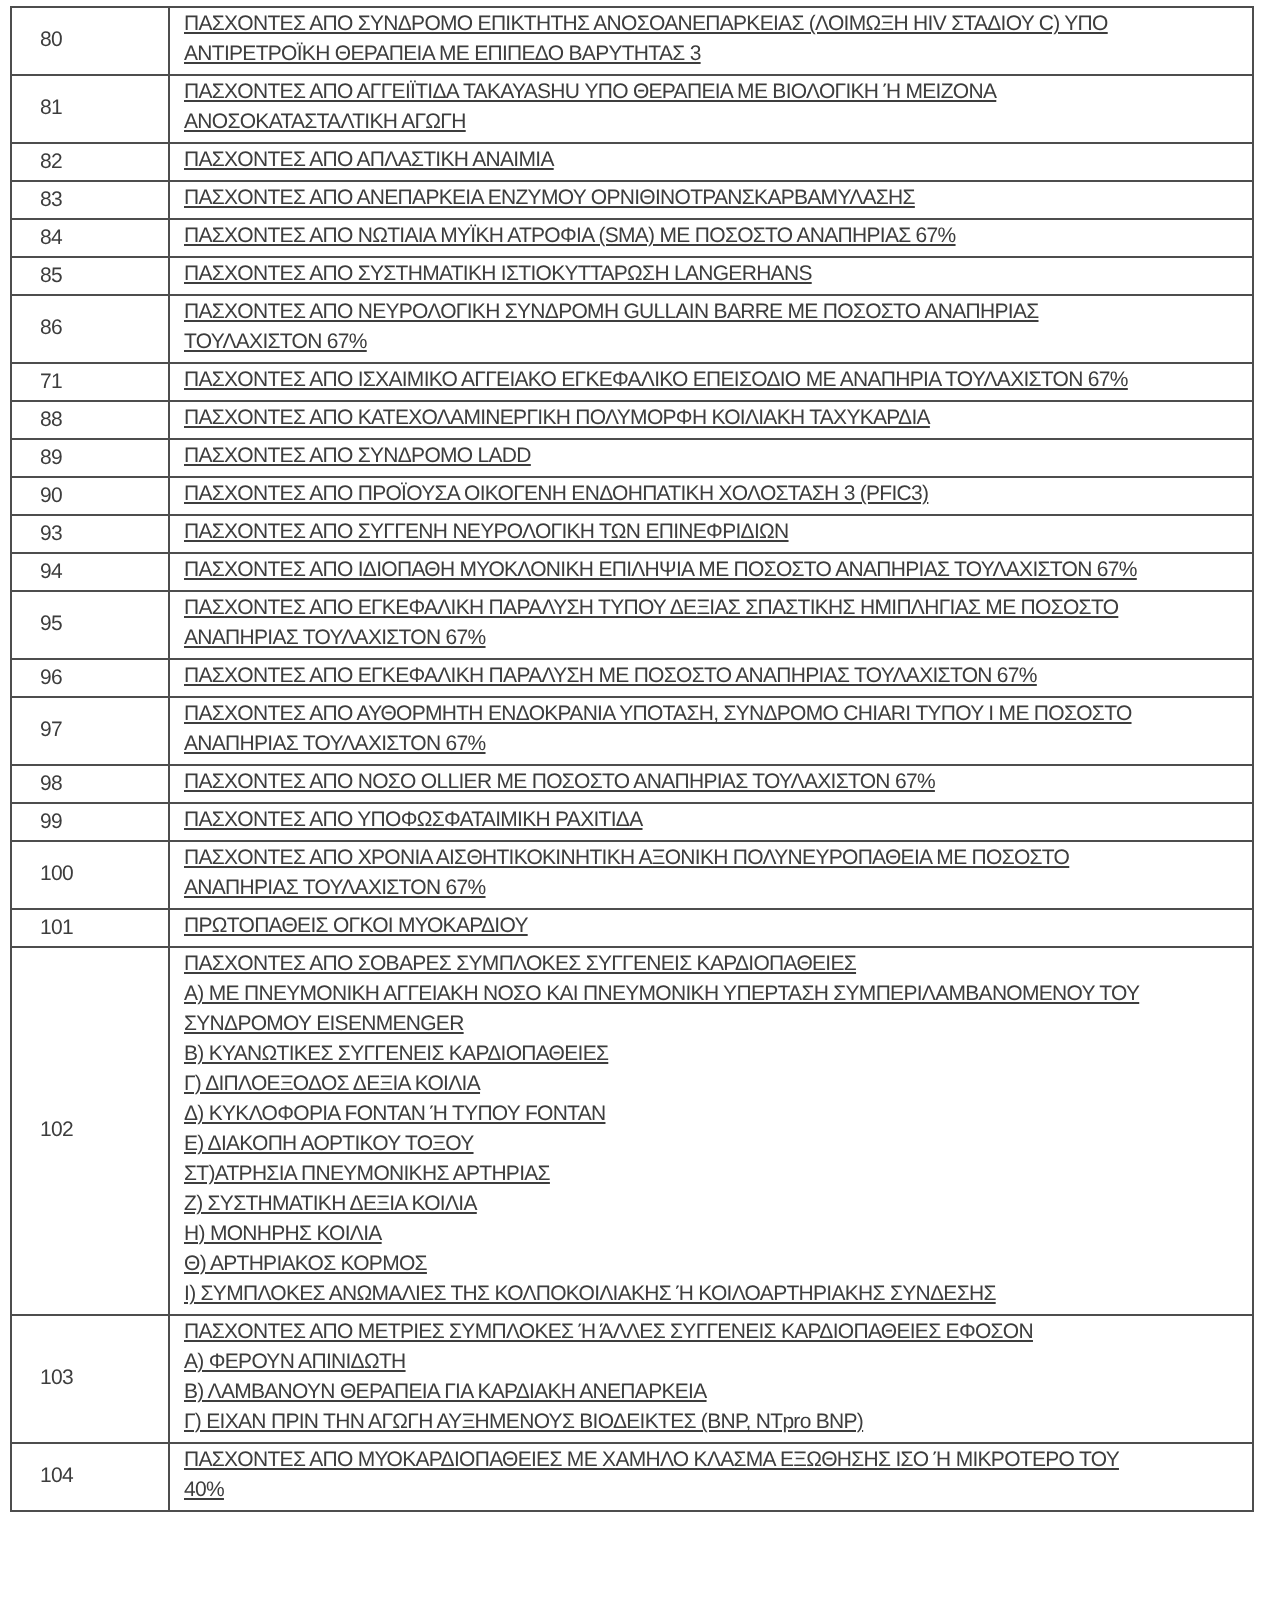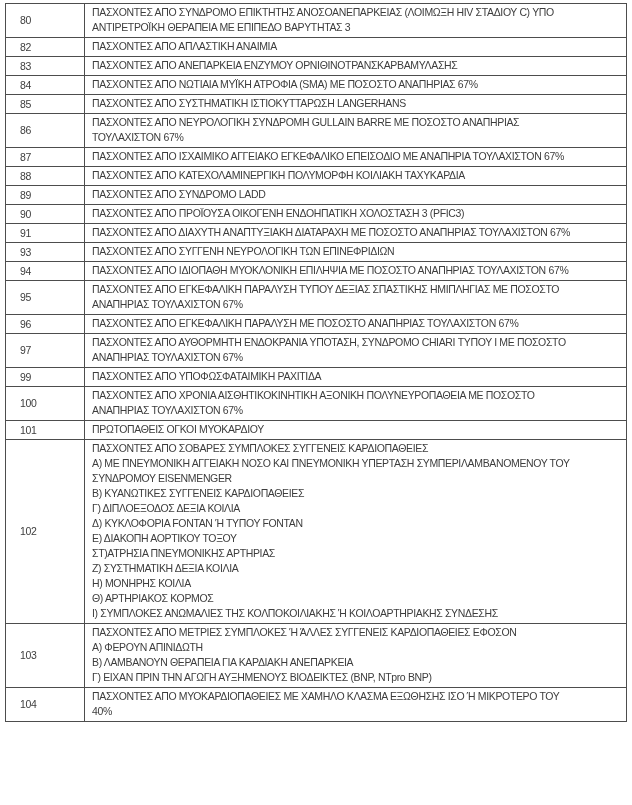--- a/index.html
+++ b/index.html
@@ -37,6 +37,7 @@
   td.txt {
     padding: 1px 8px 2px 7px;
     white-space: pre-line;
+    text-decoration: underline;
   }
 </style>
 </head>

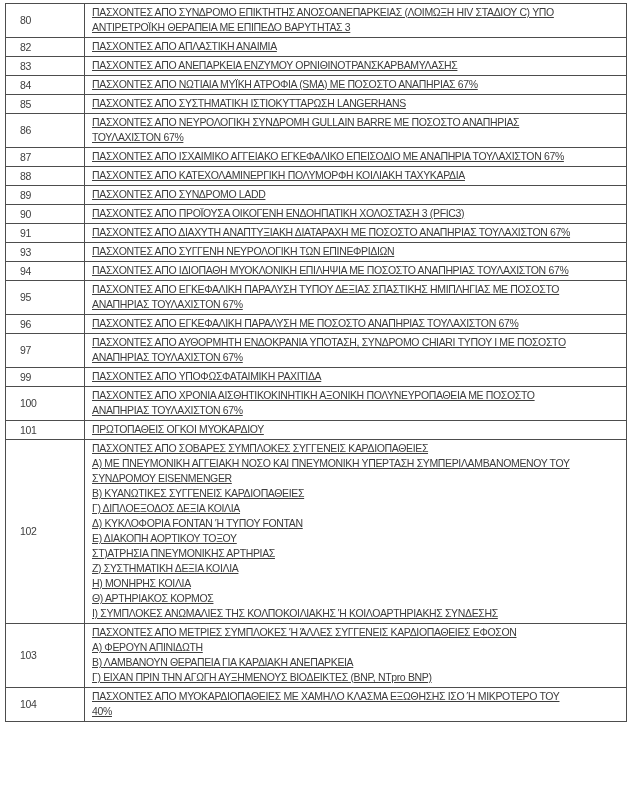--- a/index.html
+++ b/index.html
@@ -50,6 +50,11 @@
         <td class="num">80</td>
         <td class="txt">ΠΑΣΧΟΝΤΕΣ ΑΠΟ ΣΥΝΔΡΟΜΟ ΕΠΙΚΤΗΤΗΣ ΑΝΟΣΟΑΝΕΠΑΡΚΕΙΑΣ (ΛΟΙΜΩΞΗ HIV ΣΤΑΔΙΟΥ C) ΥΠΟ
 ΑΝΤΙΡΕΤΡΟΪΚΗ ΘΕΡΑΠΕΙΑ ΜΕ ΕΠΙΠΕΔΟ ΒΑΡΥΤΗΤΑΣ 3</td>
+      </tr>
+      <tr>
+        <td class="num">81</td>
+        <td class="txt">ΠΑΣΧΟΝΤΕΣ ΑΠΟ ΑΓΓΕΙΪΤΙΔΑ TAKAYASHU ΥΠΟ ΘΕΡΑΠΕΙΑ ΜΕ ΒΙΟΛΟΓΙΚΗ Ή ΜΕΙΖΟΝΑ
+ΑΝΟΣΟΚΑΤΑΣΤΑΛΤΙΚΗ ΑΓΩΓΗ</td>
       </tr>
       <tr>
         <td class="num">82</td>

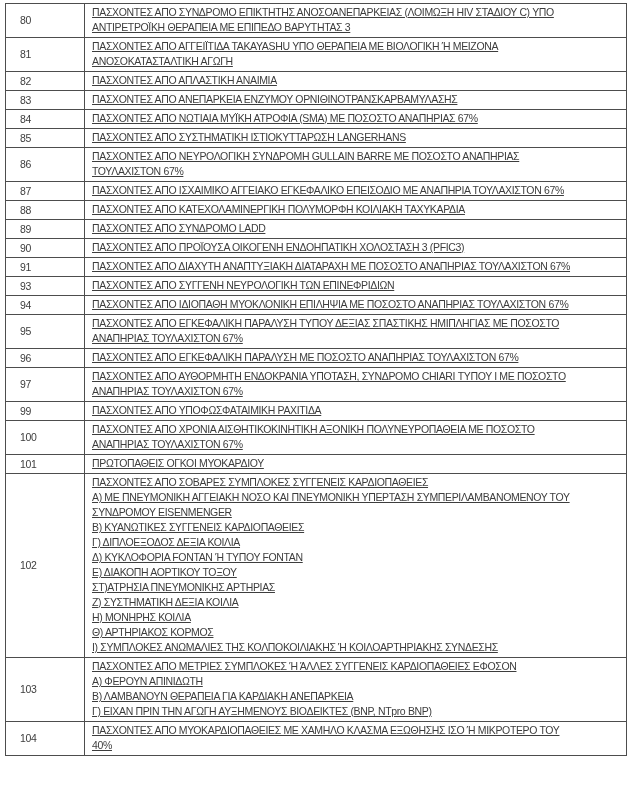--- a/index.html
+++ b/index.html
@@ -78,7 +78,7 @@
 ΤΟΥΛΑΧΙΣΤΟΝ 67%</td>
       </tr>
       <tr>
-        <td class="num">87</td>
+        <td class="num">71</td>
         <td class="txt">ΠΑΣΧΟΝΤΕΣ ΑΠΟ ΙΣΧΑΙΜΙΚΟ ΑΓΓΕΙΑΚΟ ΕΓΚΕΦΑΛΙΚΟ ΕΠΕΙΣΟΔΙΟ ΜΕ ΑΝΑΠΗΡΙΑ ΤΟΥΛΑΧΙΣΤΟΝ 67%</td>
       </tr>
       <tr>

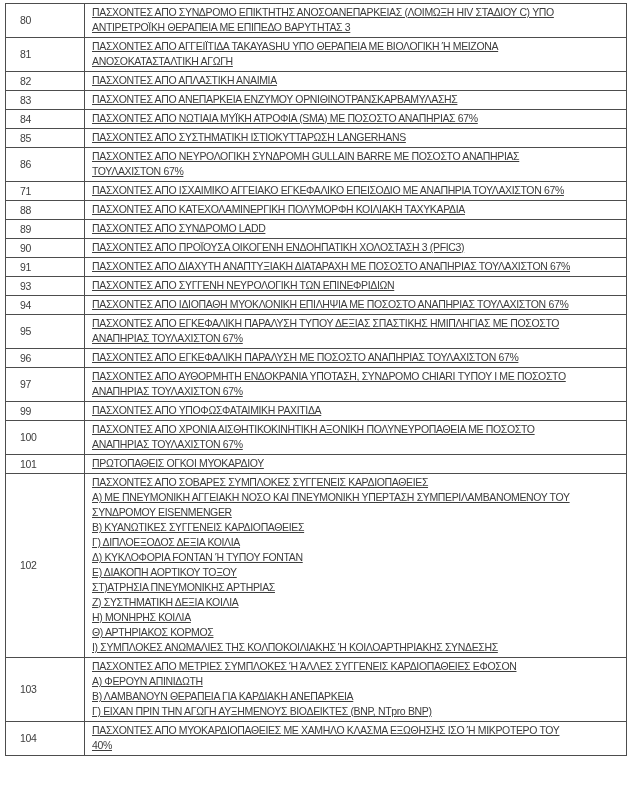--- a/index.html
+++ b/index.html
@@ -94,10 +94,6 @@
         <td class="txt">ΠΑΣΧΟΝΤΕΣ ΑΠΟ ΠΡΟΪΟΥΣΑ ΟΙΚΟΓΕΝΗ ΕΝΔΟΗΠΑΤΙΚΗ ΧΟΛΟΣΤΑΣΗ 3 (PFIC3)</td>
       </tr>
       <tr>
-        <td class="num">91</td>
-        <td class="txt">ΠΑΣΧΟΝΤΕΣ ΑΠΟ ΔΙΑΧΥΤΗ ΑΝΑΠΤΥΞΙΑΚΗ ΔΙΑΤΑΡΑΧΗ ΜΕ ΠΟΣΟΣΤΟ ΑΝΑΠΗΡΙΑΣ ΤΟΥΛΑΧΙΣΤΟΝ 67%</td>
-      </tr>
-      <tr>
         <td class="num">93</td>
         <td class="txt">ΠΑΣΧΟΝΤΕΣ ΑΠΟ ΣΥΓΓΕΝΗ ΝΕΥΡΟΛΟΓΙΚΗ ΤΩΝ ΕΠΙΝΕΦΡΙΔΙΩΝ</td>
       </tr>

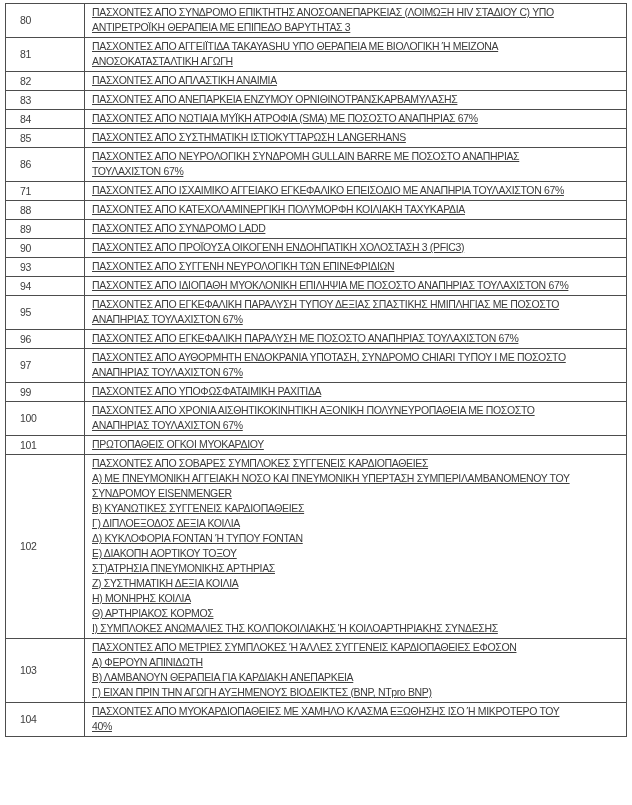--- a/index.html
+++ b/index.html
@@ -116,6 +116,10 @@
 ΑΝΑΠΗΡΙΑΣ ΤΟΥΛΑΧΙΣΤΟΝ 67%</td>
       </tr>
       <tr>
+        <td class="num">98</td>
+        <td class="txt">ΠΑΣΧΟΝΤΕΣ ΑΠΟ ΝΟΣΟ OLLIER ΜΕ ΠΟΣΟΣΤΟ ΑΝΑΠΗΡΙΑΣ ΤΟΥΛΑΧΙΣΤΟΝ 67%</td>
+      </tr>
+      <tr>
         <td class="num">99</td>
         <td class="txt">ΠΑΣΧΟΝΤΕΣ ΑΠΟ ΥΠΟΦΩΣΦΑΤΑΙΜΙΚΗ ΡΑΧΙΤΙΔΑ</td>
       </tr>

